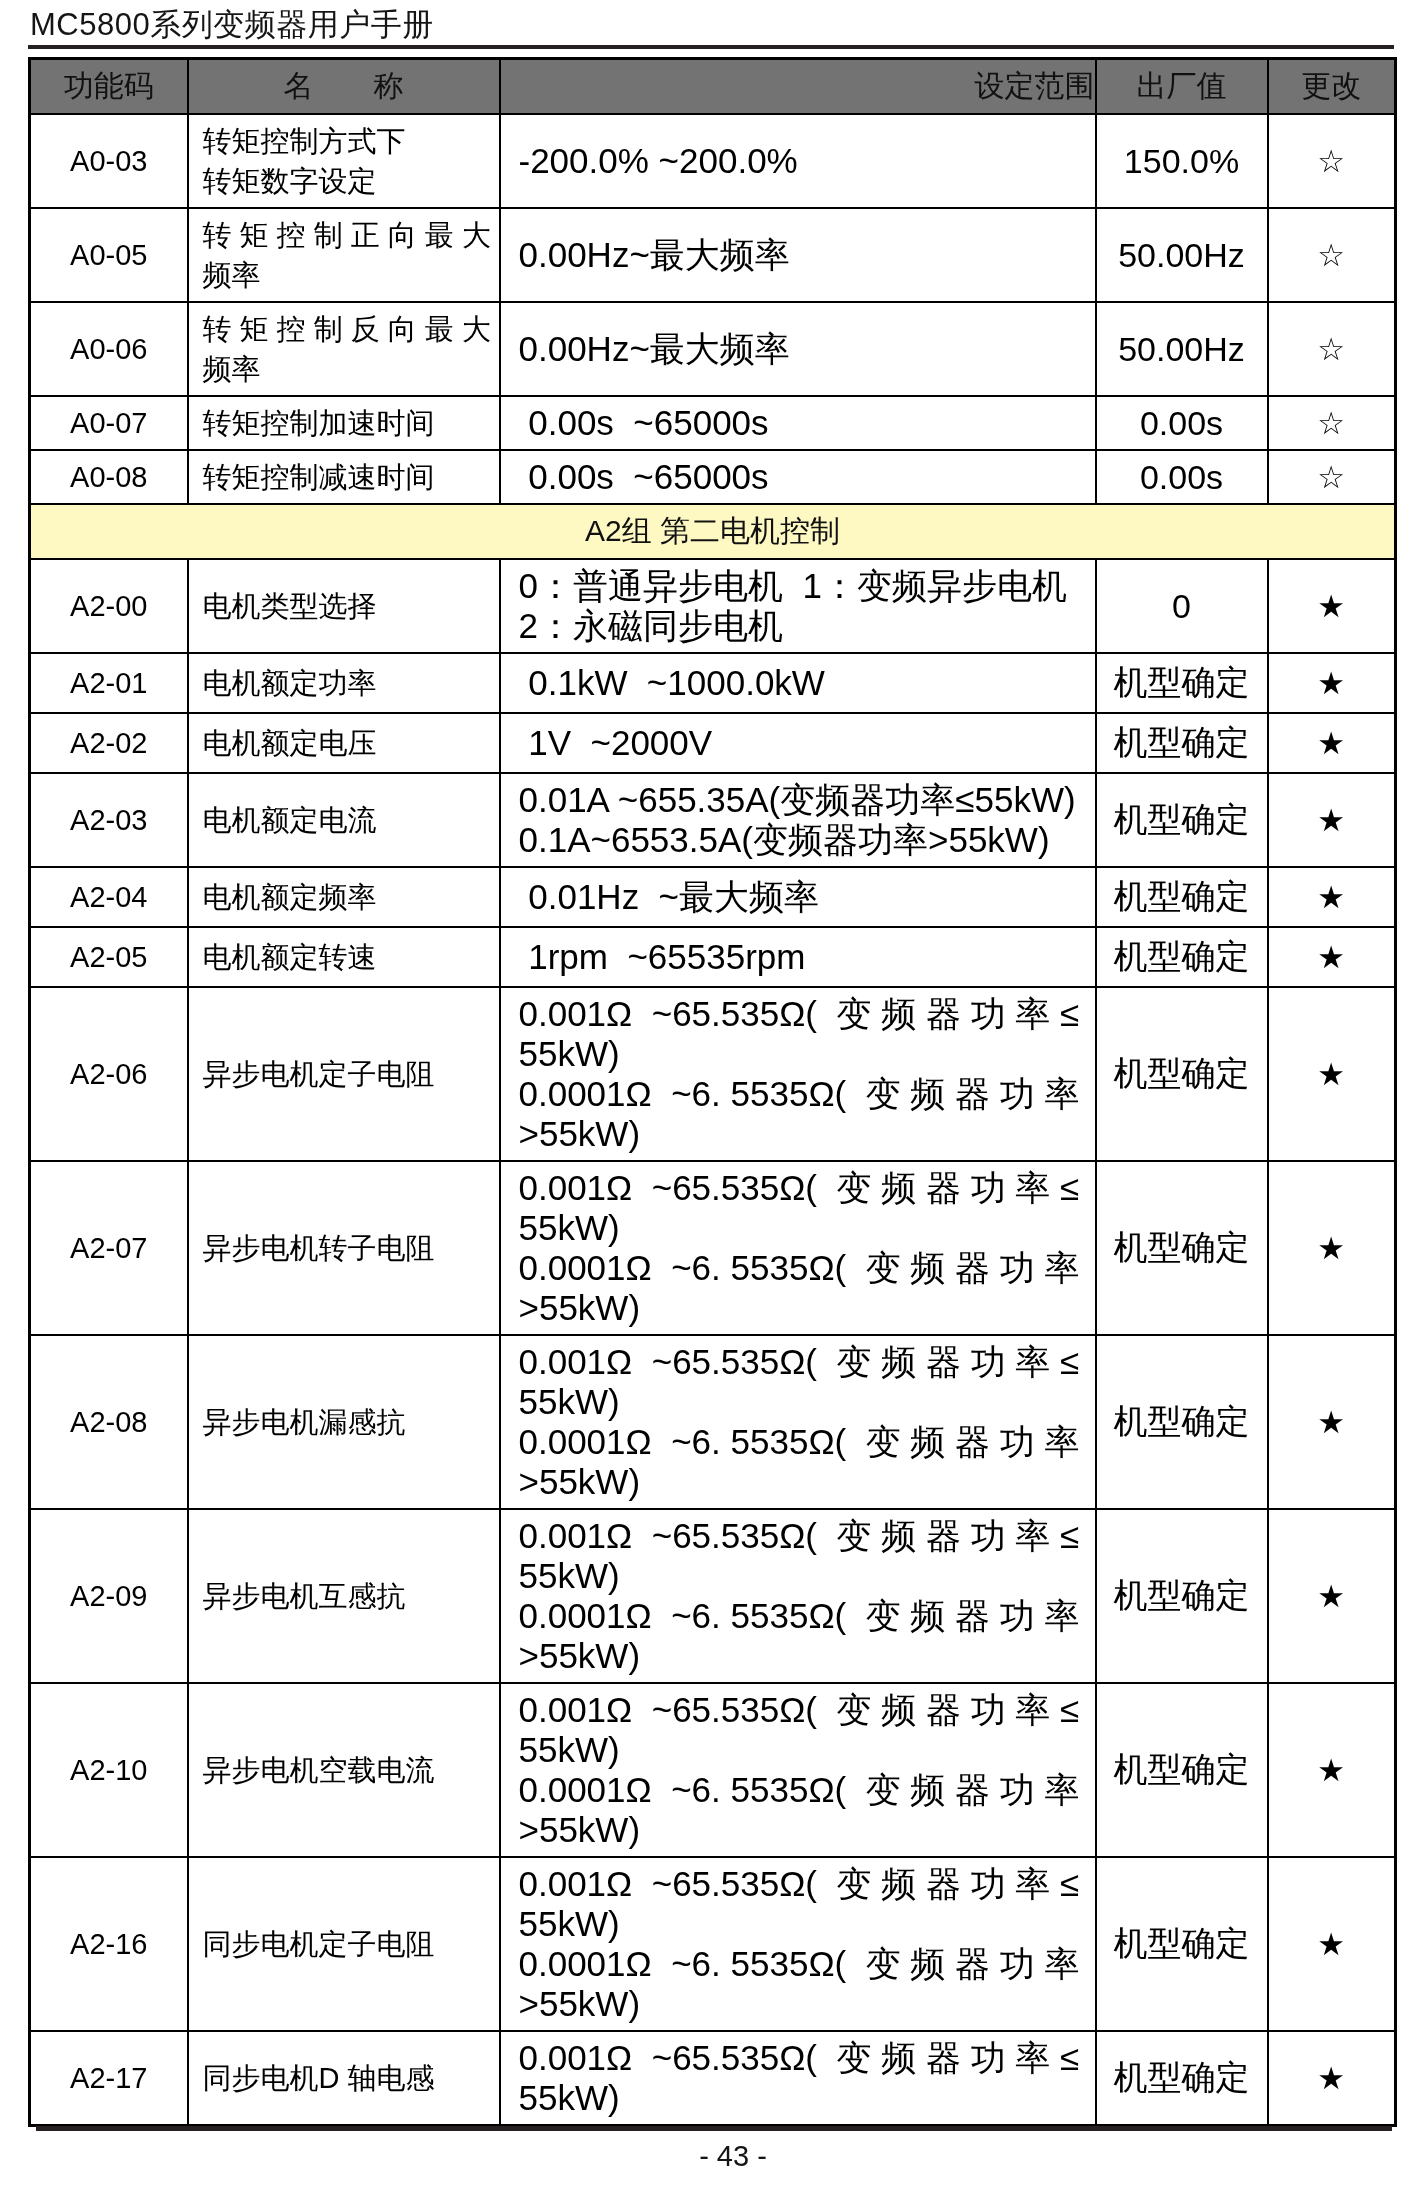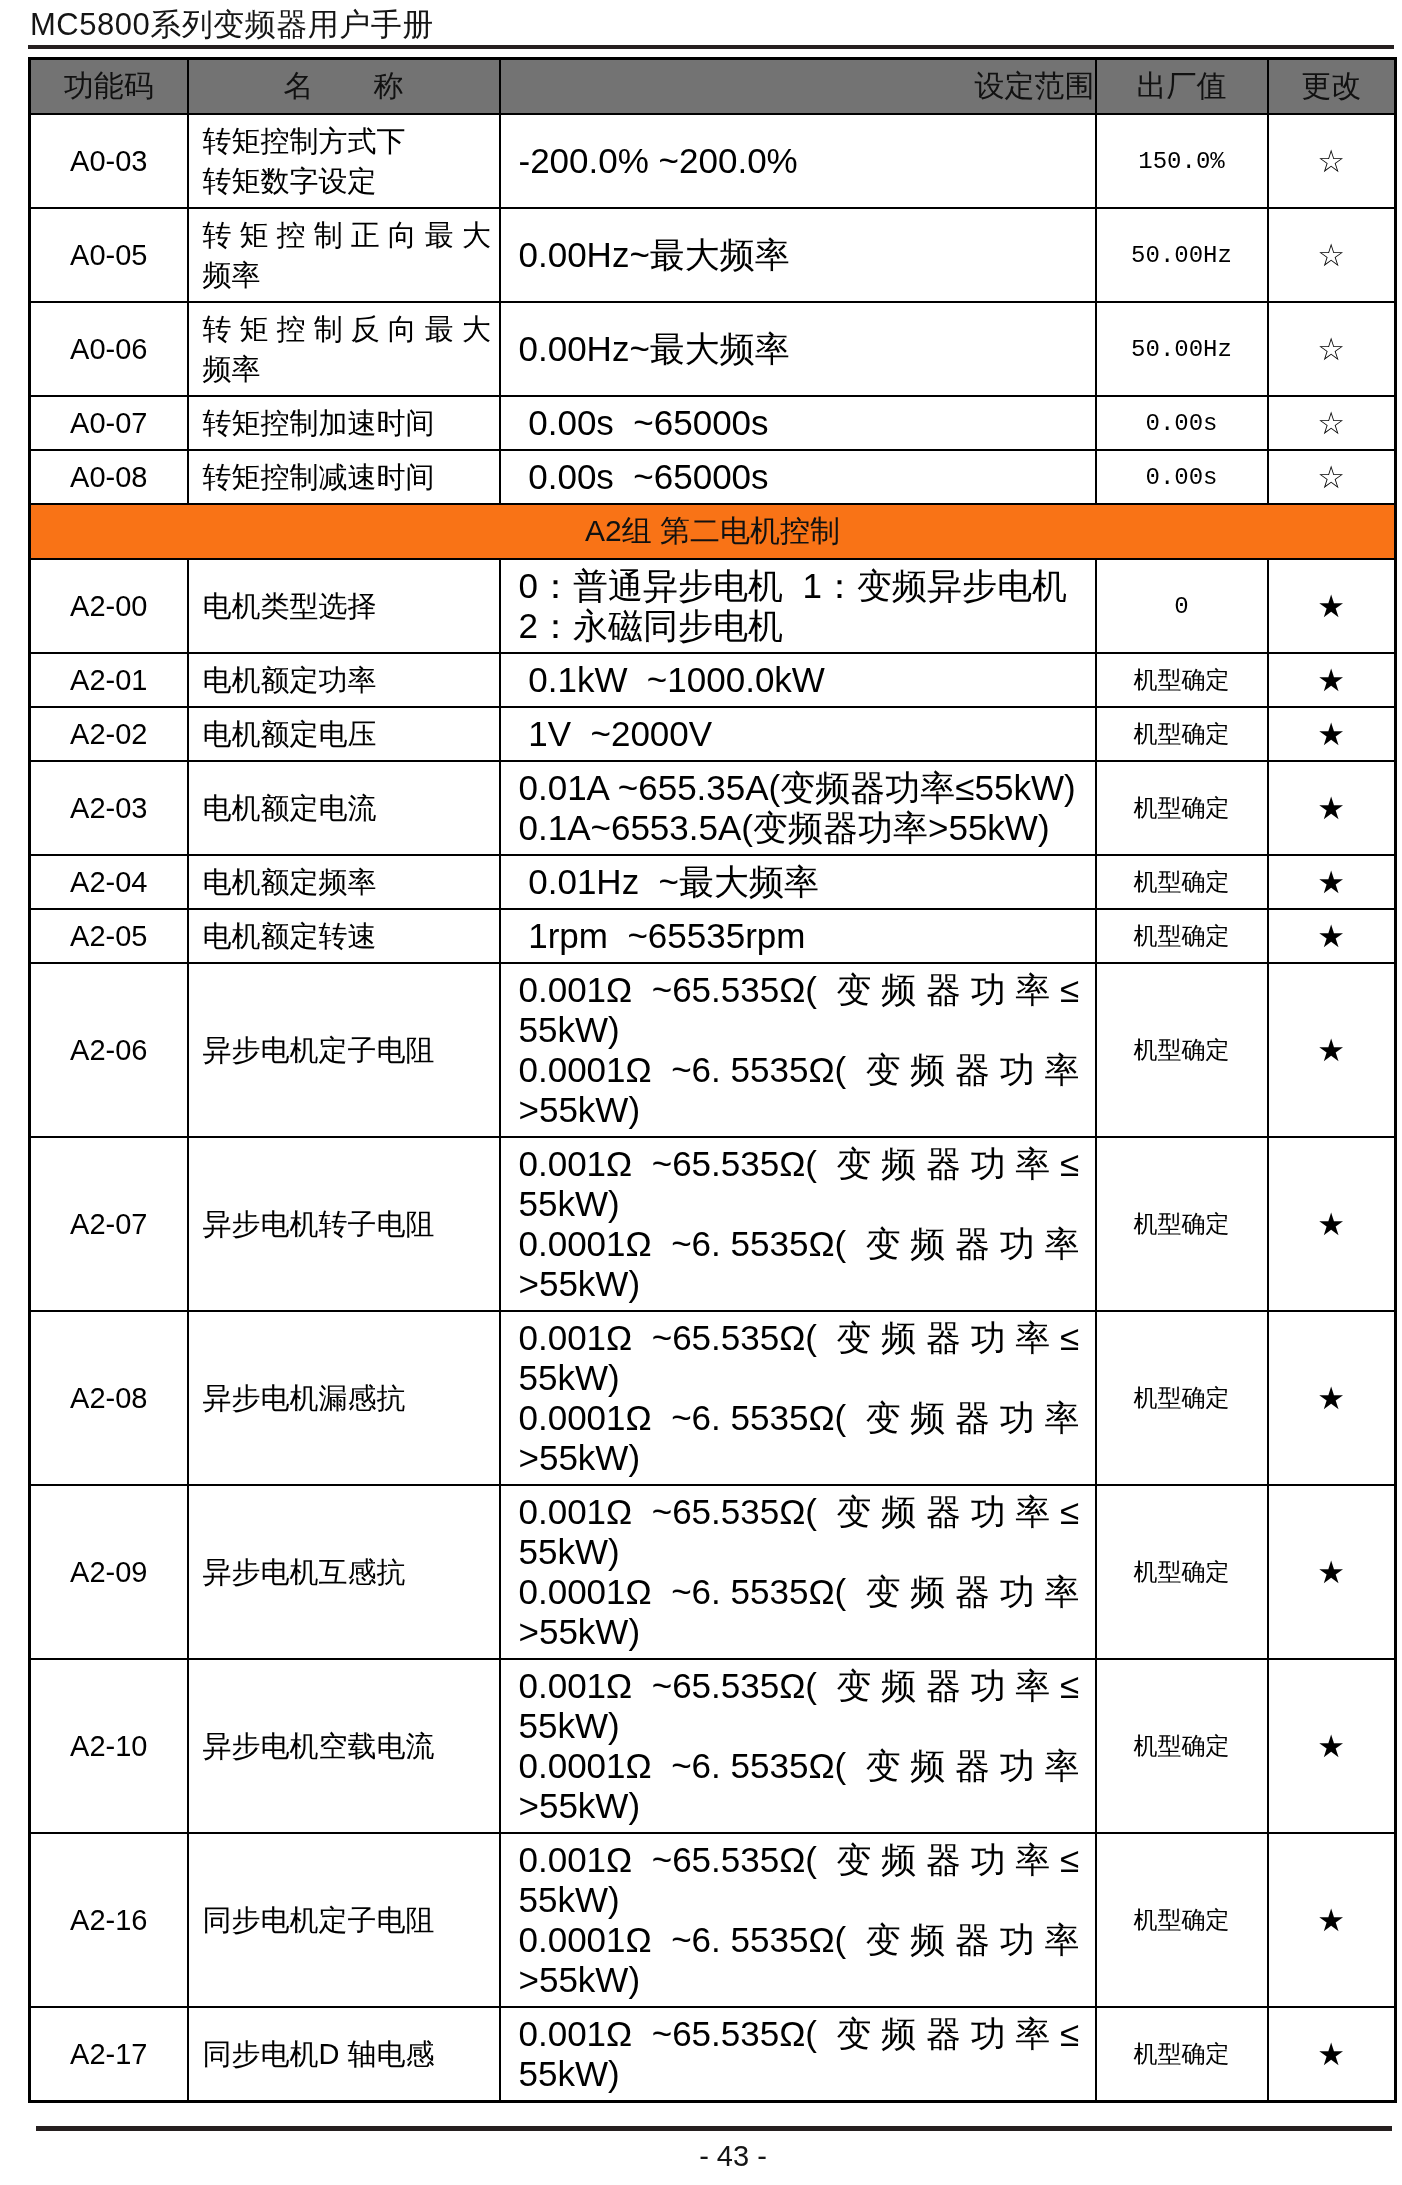--- a/index.html
+++ b/index.html
@@ -36,7 +36,7 @@
   td.cell-code   { text-align:center; font-size:29px; }
   td.cell-name   { text-align:left; padding-left:14px; padding-right:6px; font-size:29px; }
   td.cell-range  { text-align:left; padding-left:18px; padding-right:6px; font-size:35px; }
-  td.cell-default{ text-align:center; font-size:24px;font-family:Liberation Mono, monospace; }
+  td.cell-default{ text-align:center; font-size:34px; }
   td.cell-modify { text-align:center; font-size:31px; }
   td.section-cell {
     background:#f97316; text-align:center; font-size:30px;

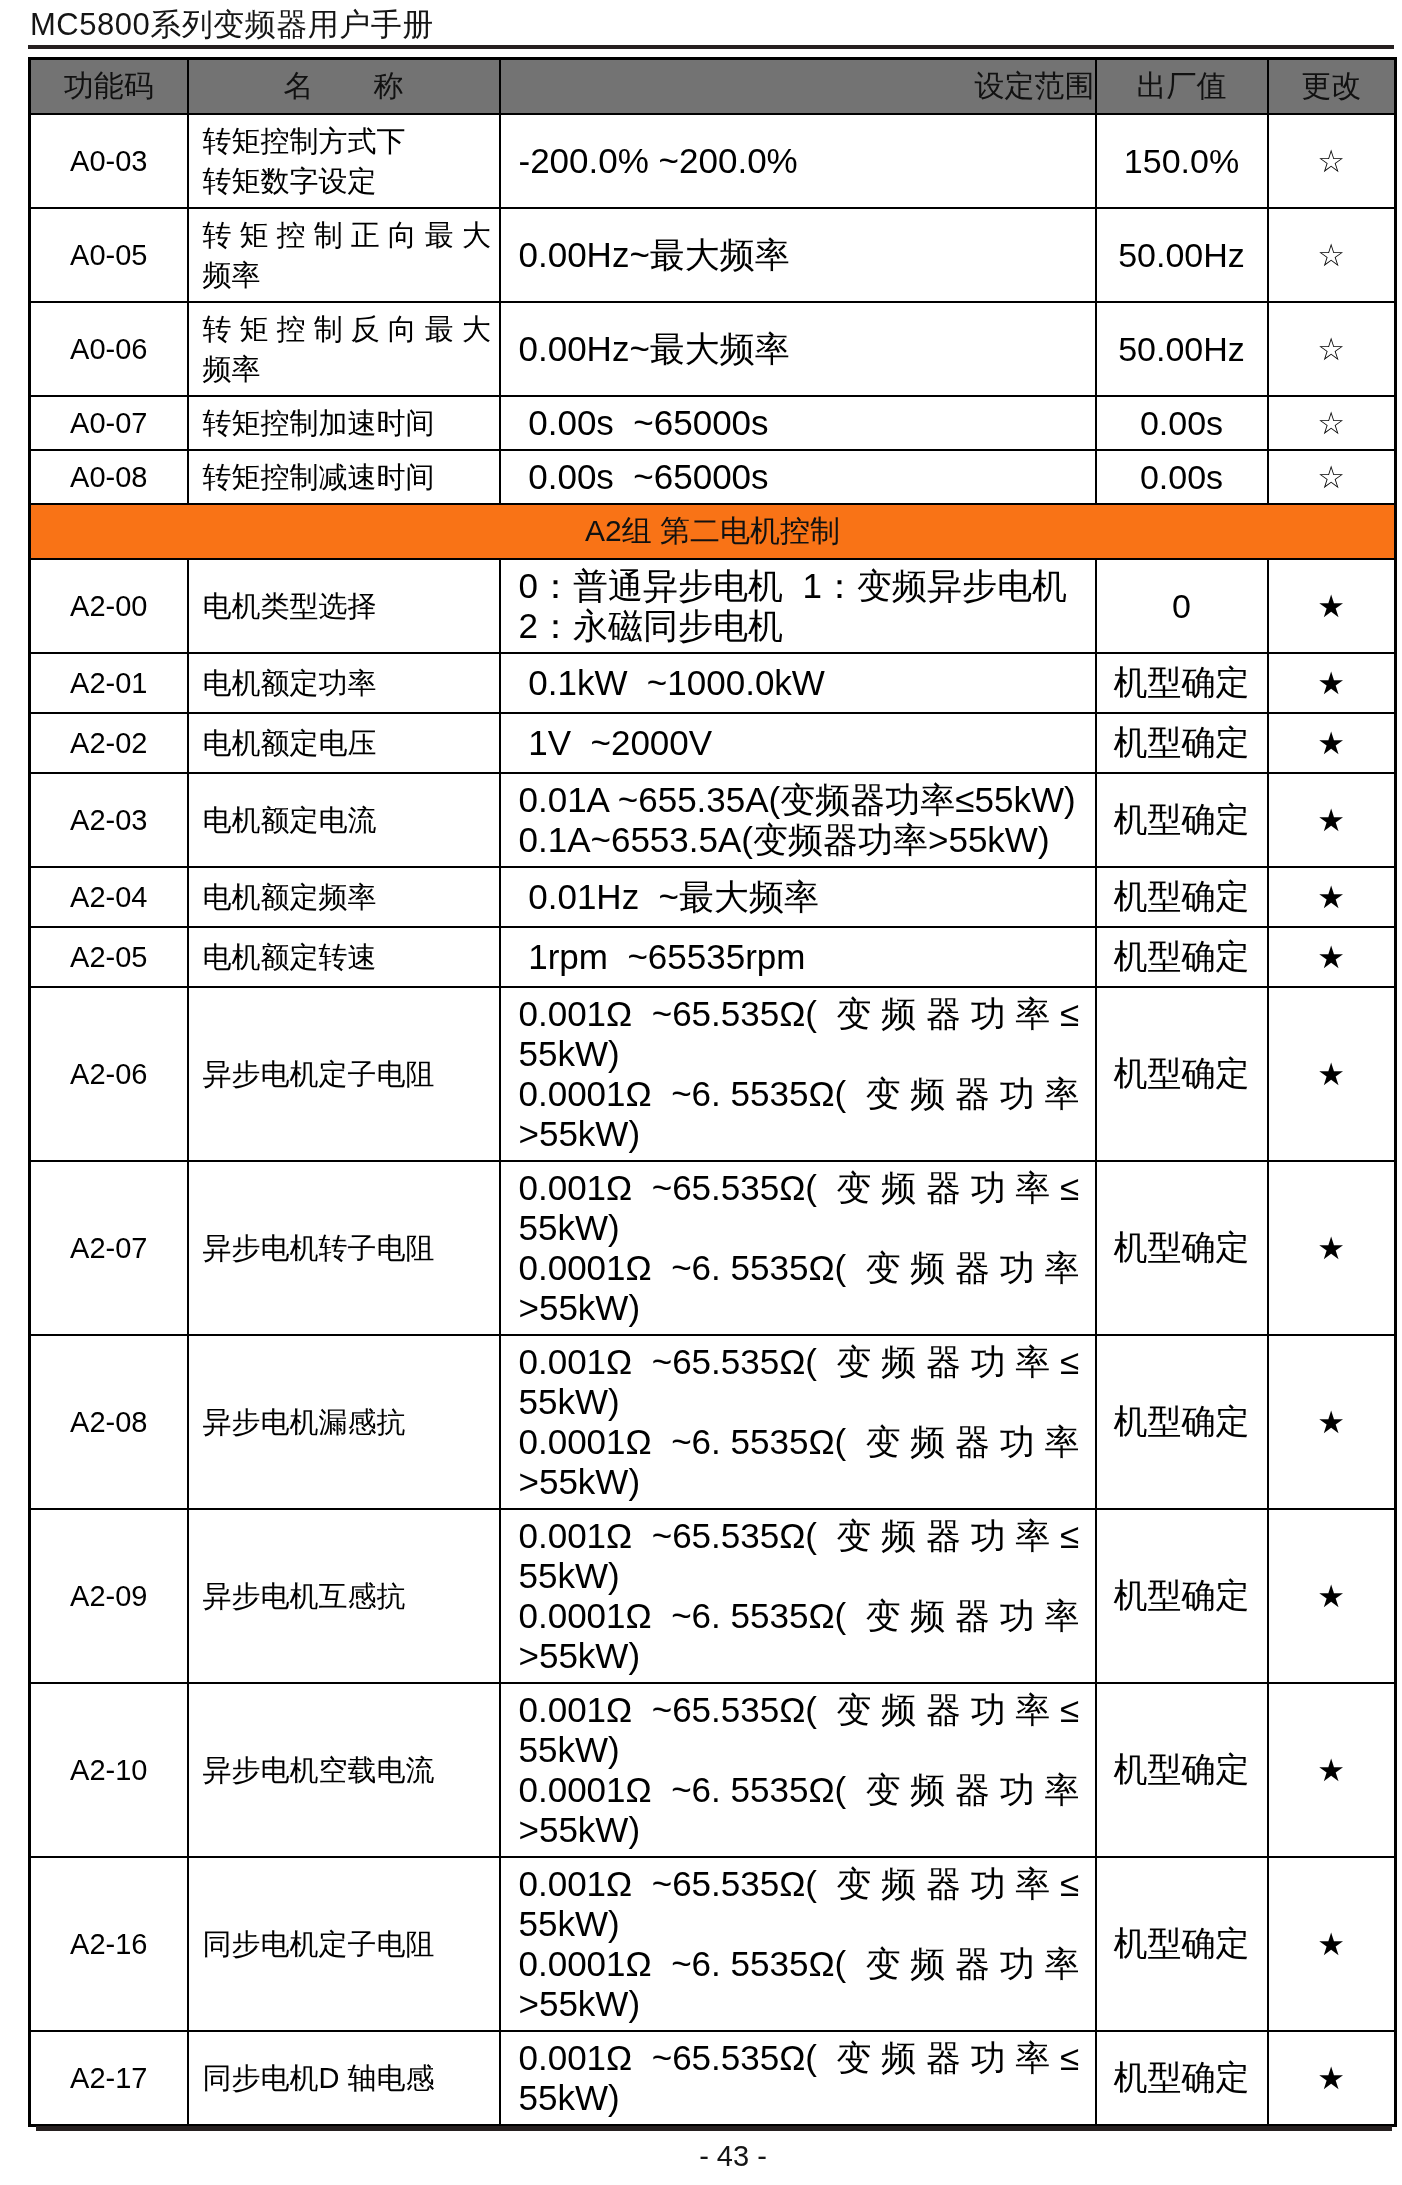--- a/index.html
+++ b/index.html
@@ -39,7 +39,7 @@
   td.cell-default{ text-align:center; font-size:34px; }
   td.cell-modify { text-align:center; font-size:31px; }
   td.section-cell {
-    background:#f97316; text-align:center; font-size:30px;
+    background:#fef9c3; text-align:center; font-size:30px;
     height:36px; color:#111;
   }
   .footer-rule {

